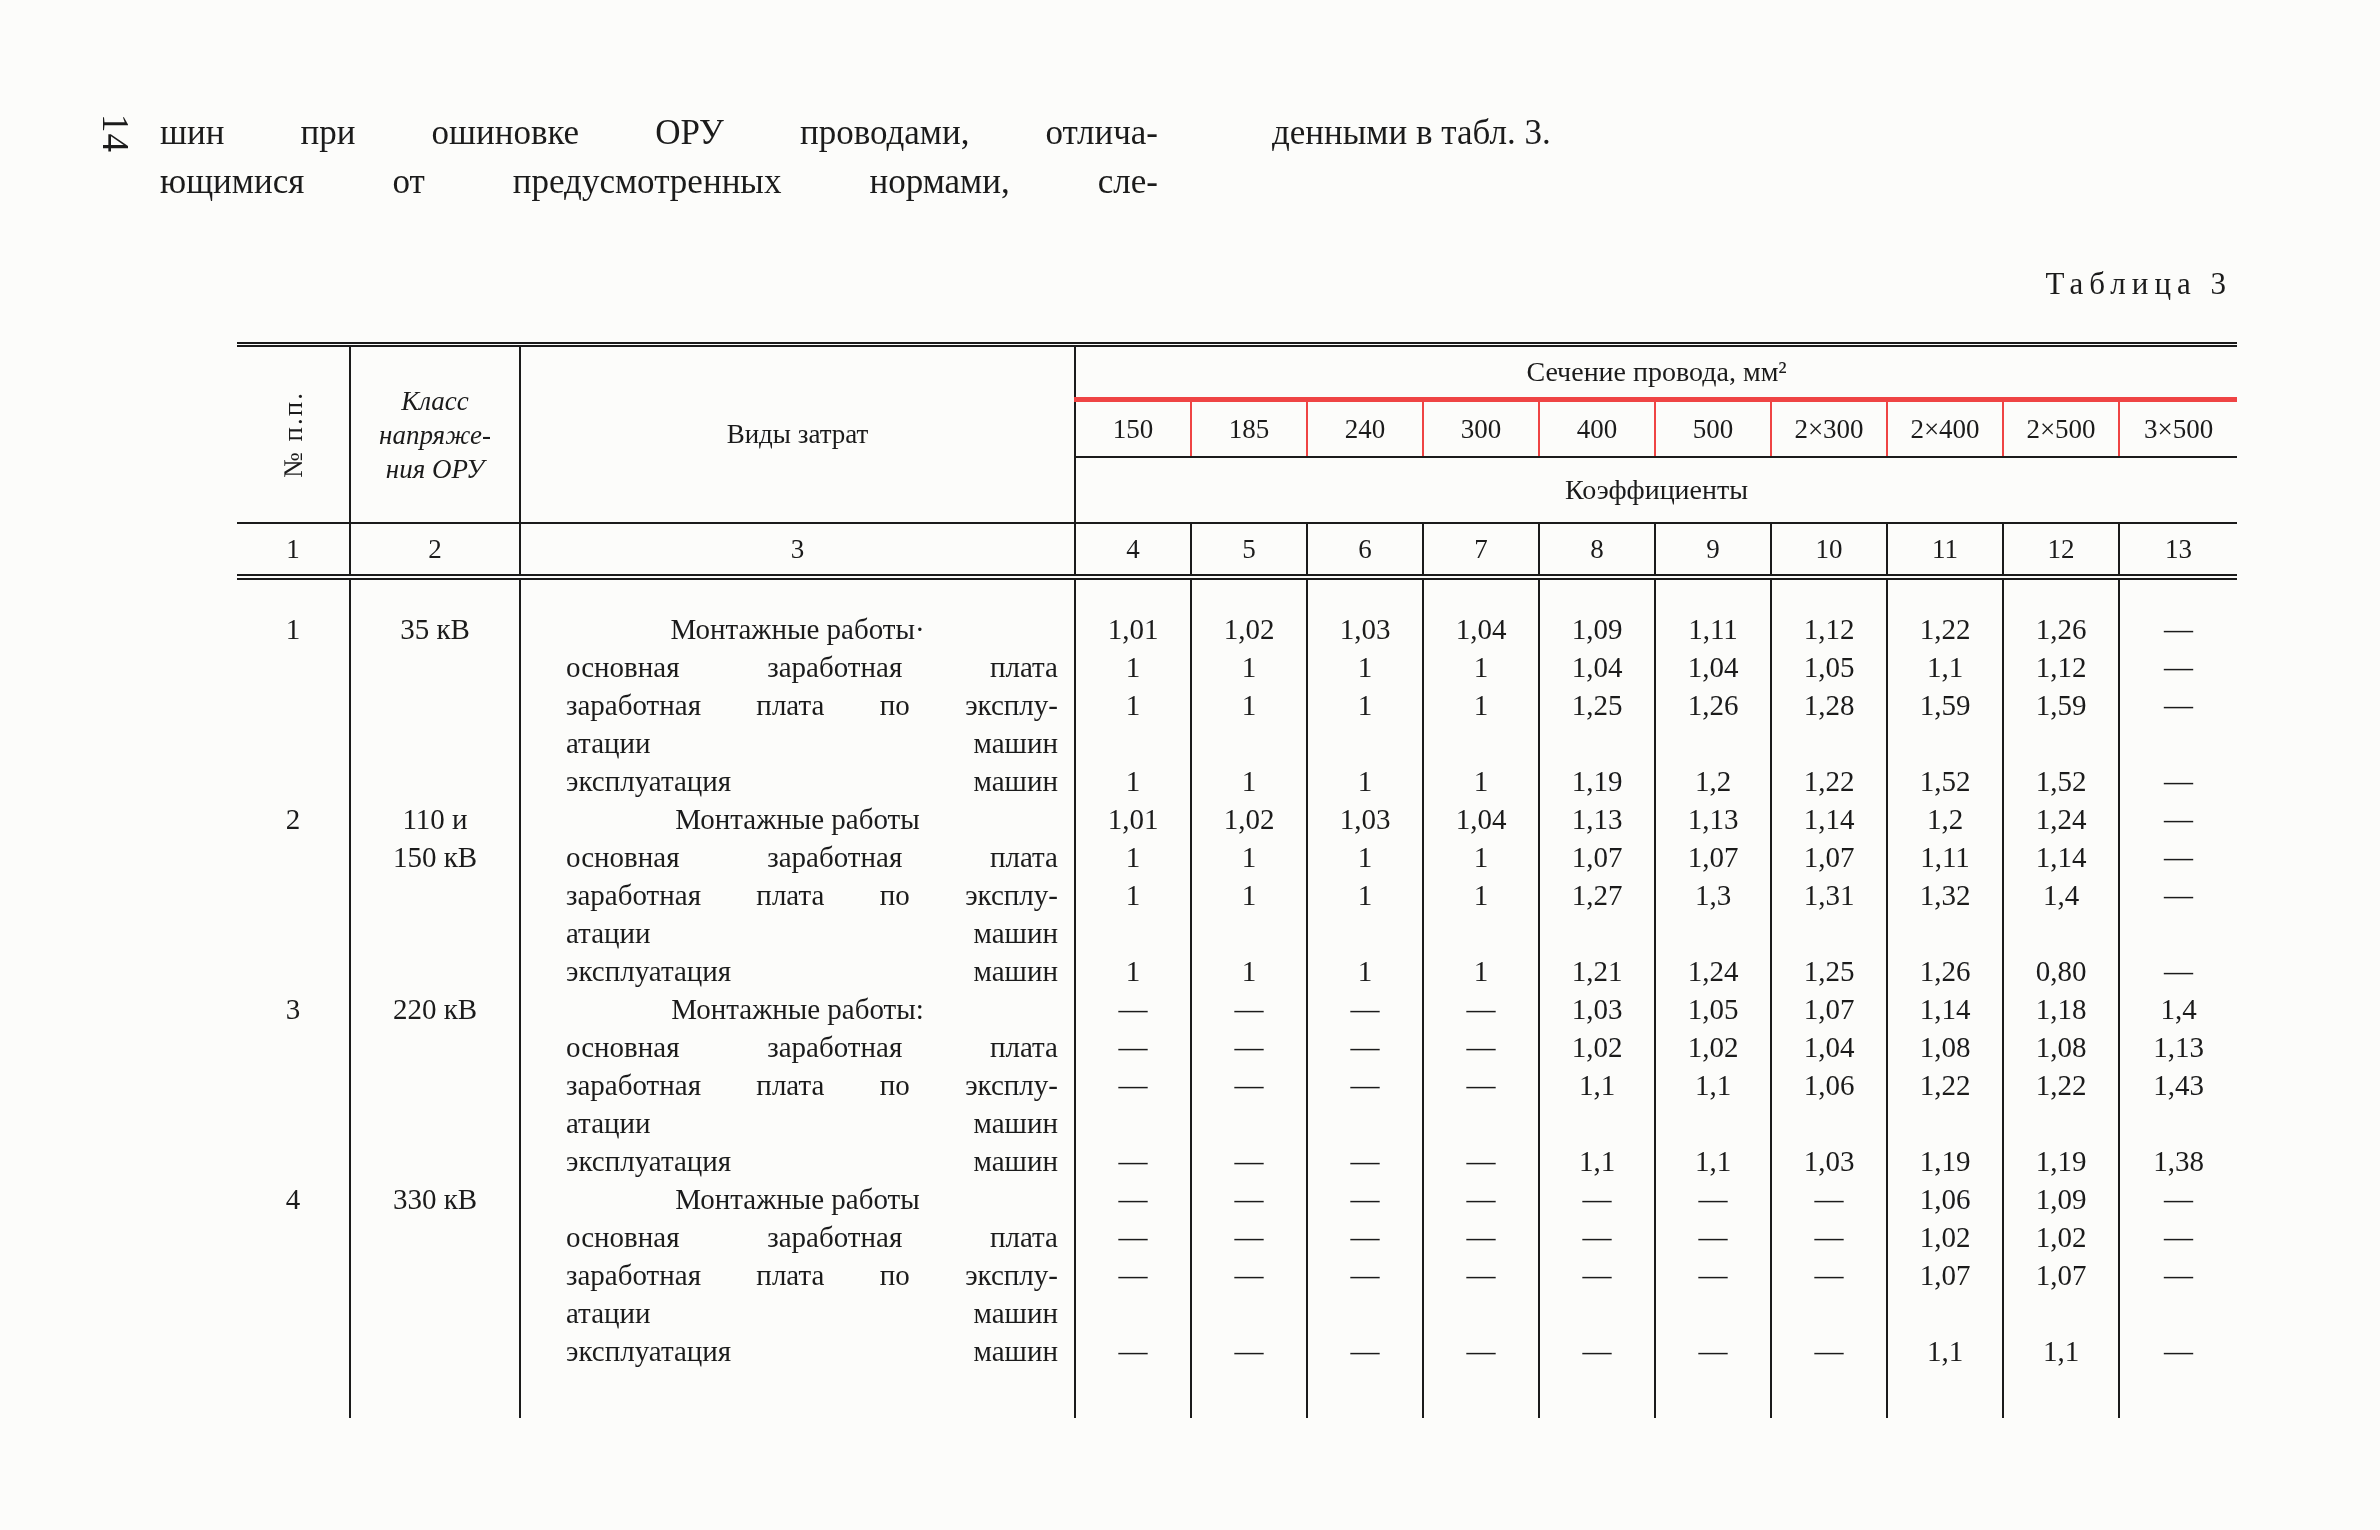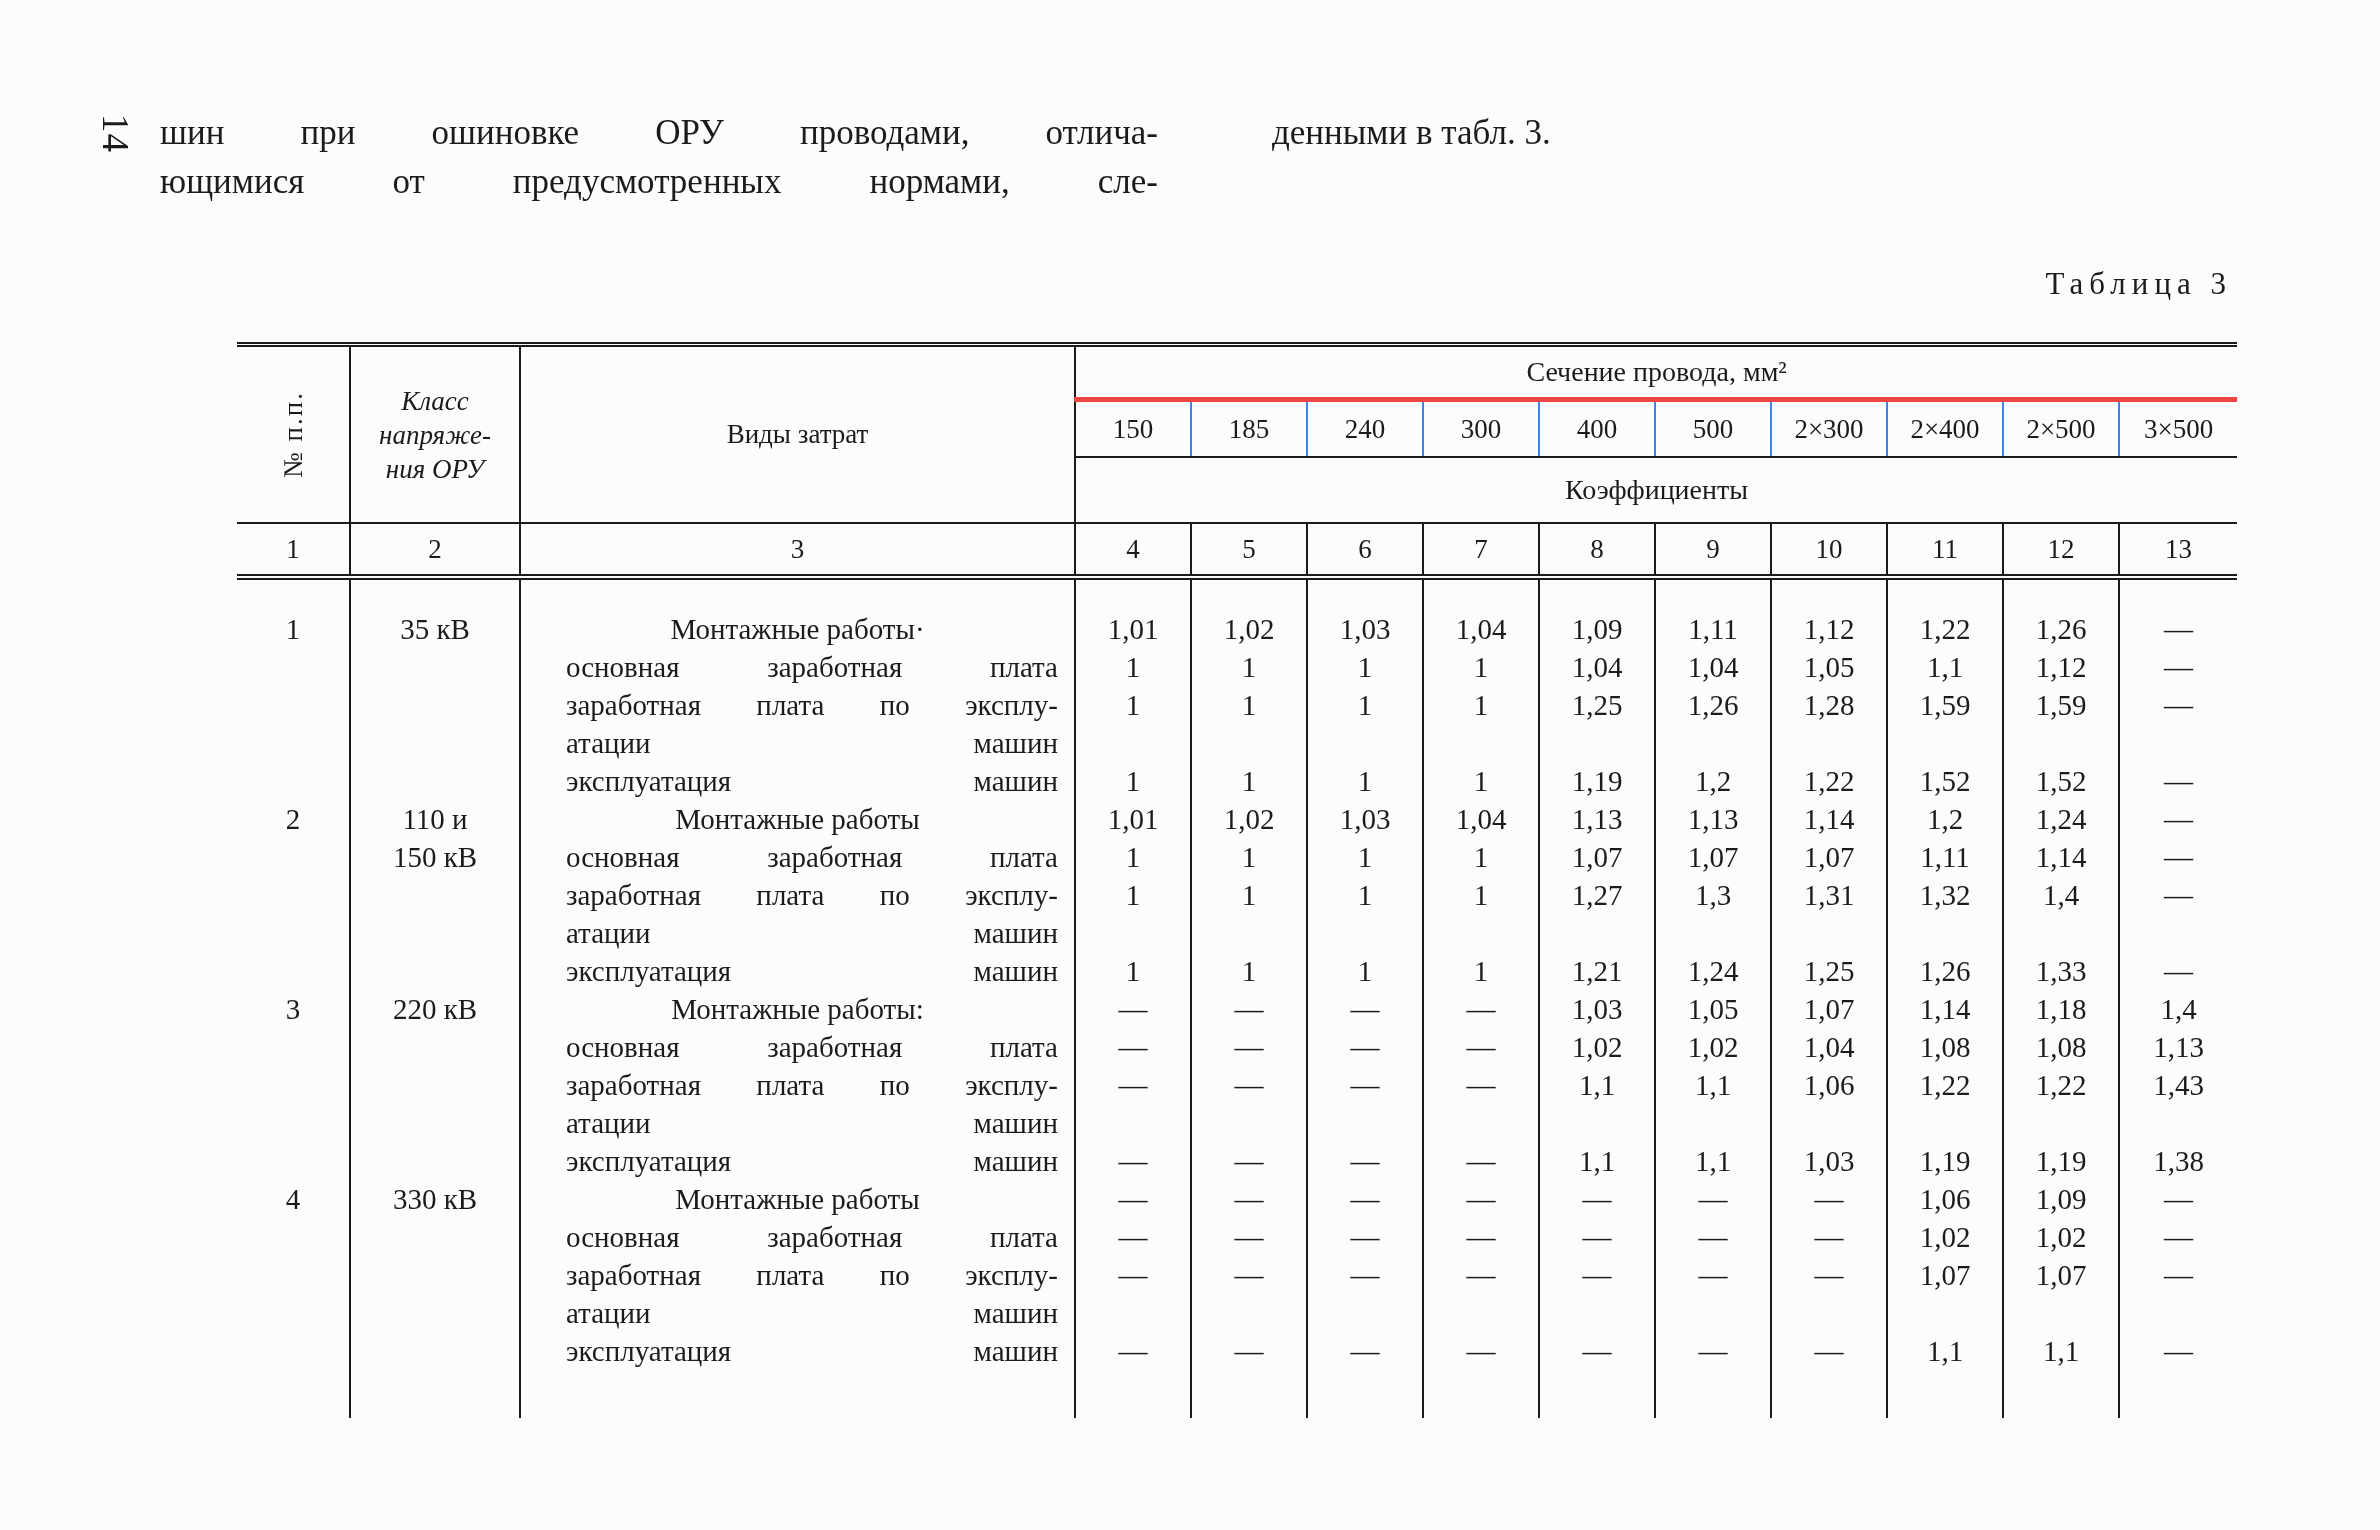--- a/index.html
+++ b/index.html
@@ -91,7 +91,7 @@
     text-align:center;vertical-align:middle;
     font-size:27px;
   }
-  .size-th + .size-th{border-left:2px solid #3b82f6;}
+  .size-th + .size-th{border-left:2px solid #ef4444;}
   .th-koeff{
     height:64px;
     text-align:center;vertical-align:middle;

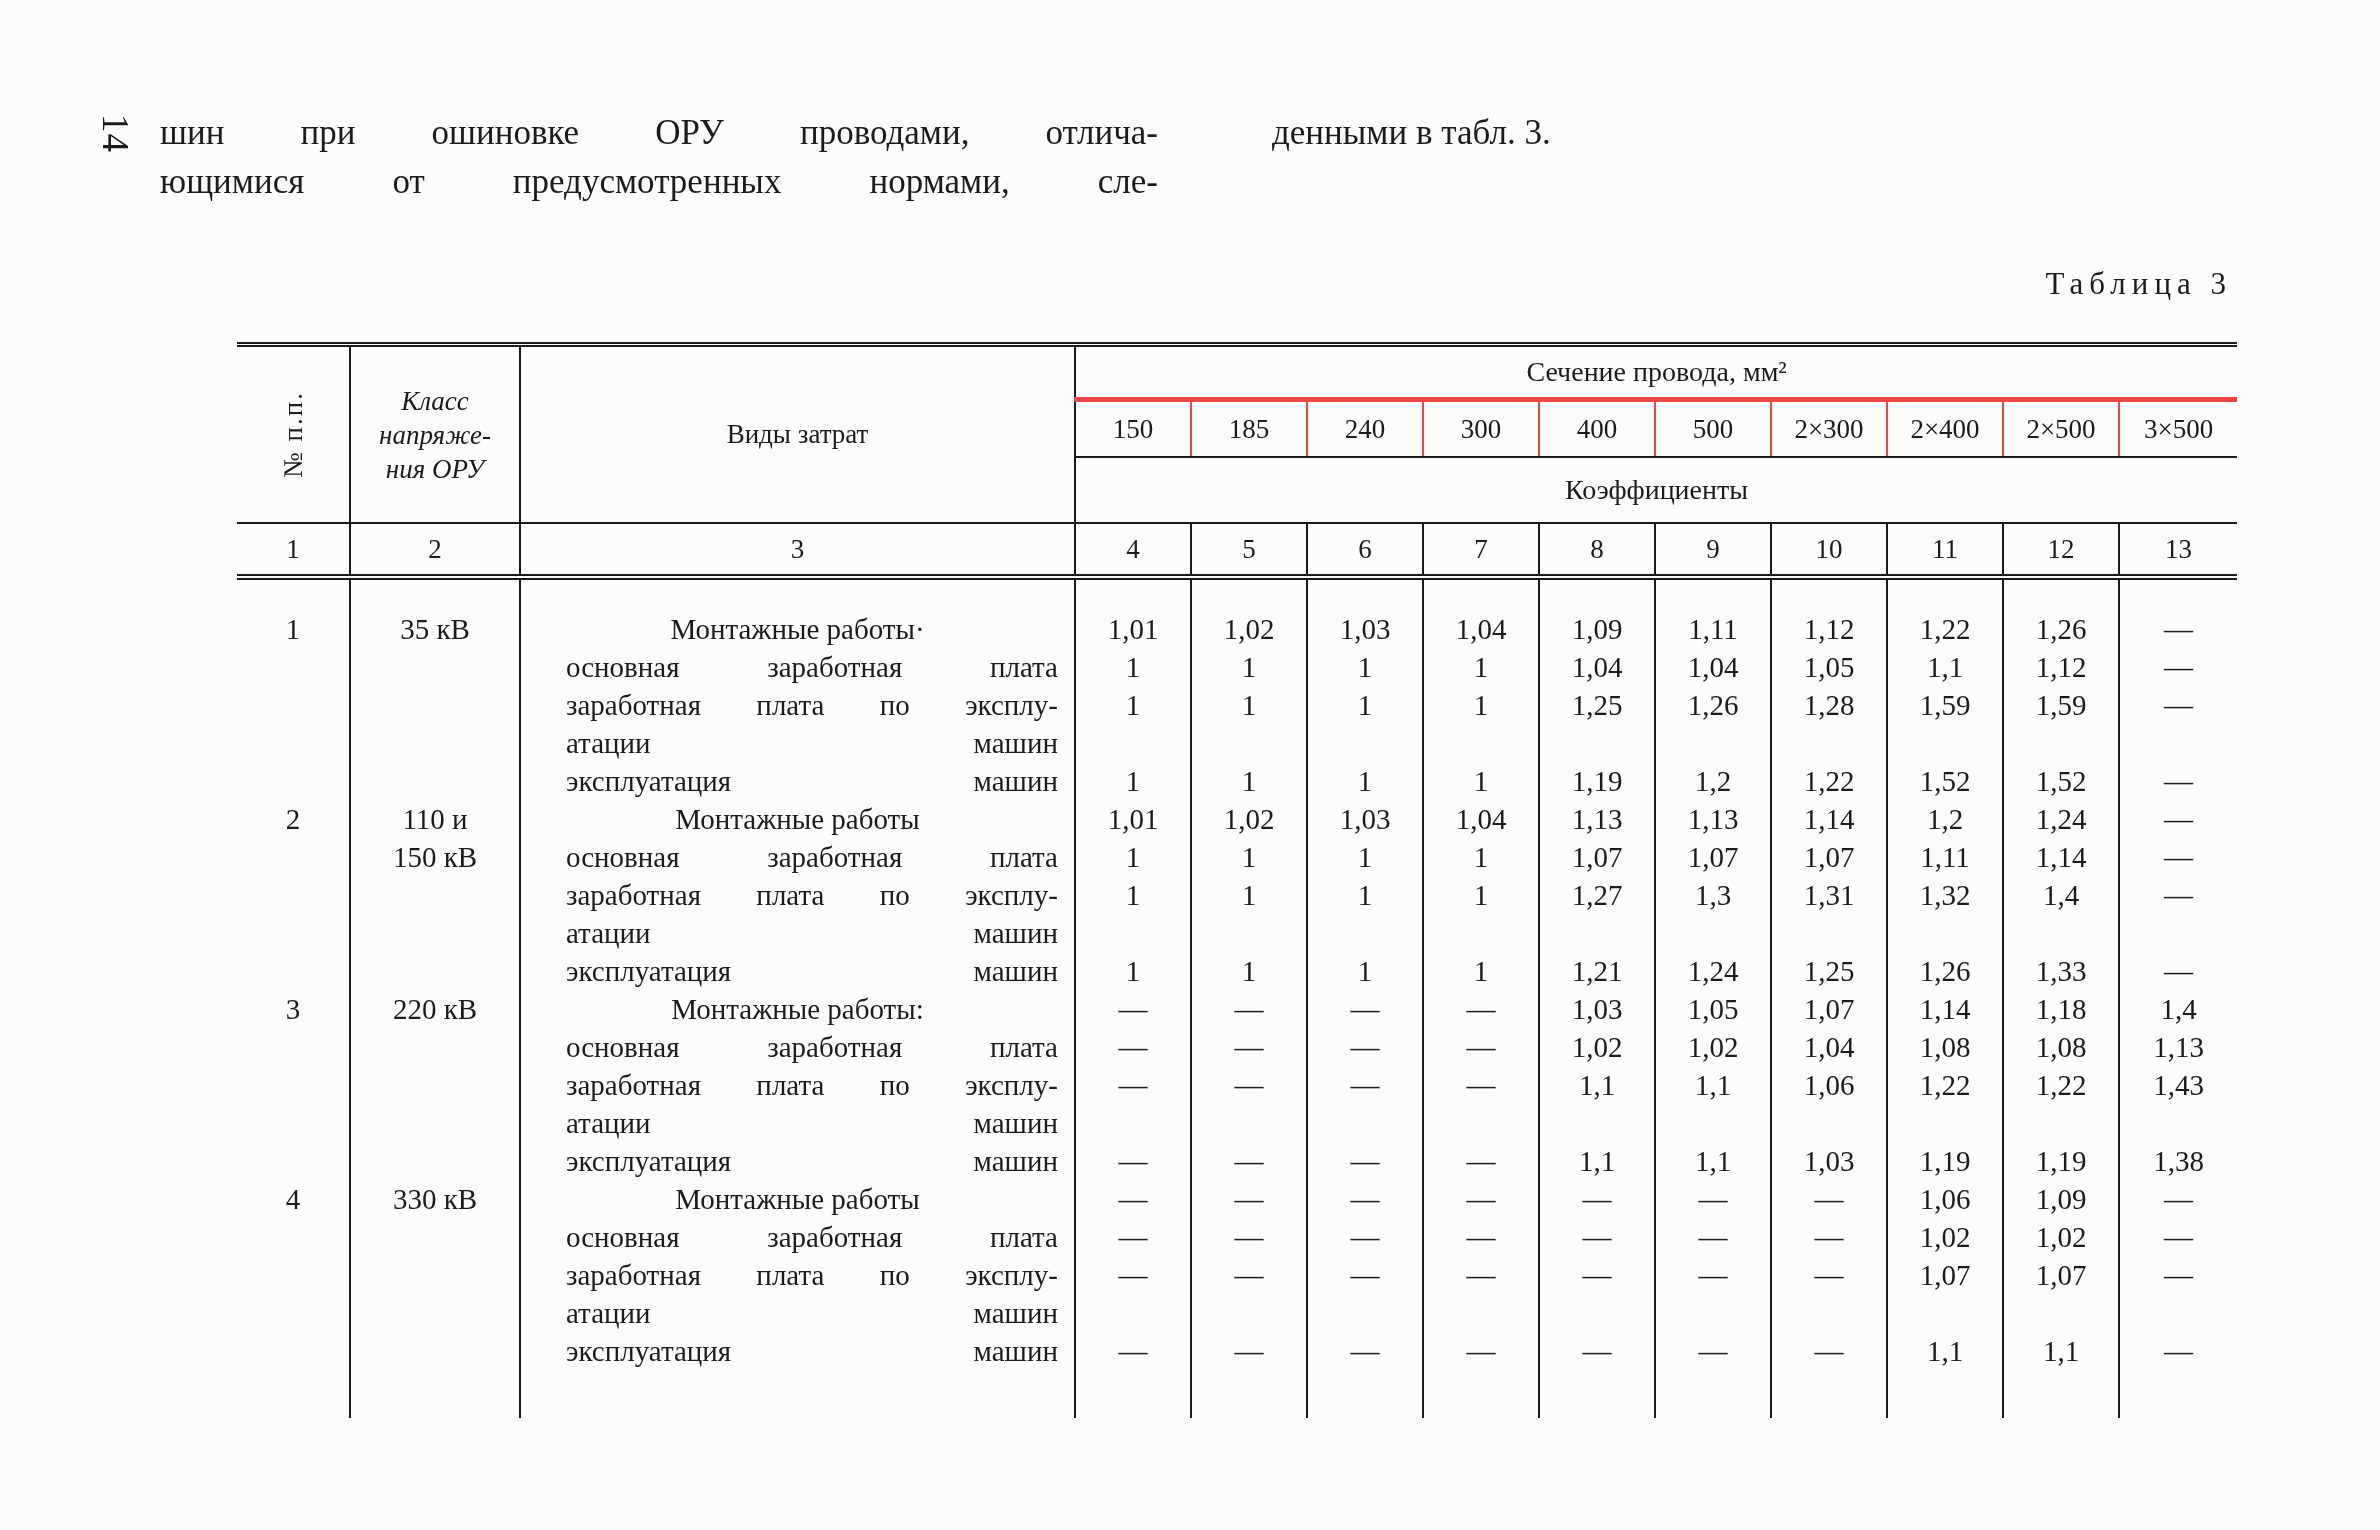--- a/index.html
+++ b/index.html
@@ -372,7 +372,7 @@
         <td class="c-val">1,24</td>
         <td class="c-val">1,25</td>
         <td class="c-val">1,26</td>
-        <td class="c-val">1,33</td>
+        <td class="c-val">0,80</td>
         <td class="c-val">—</td>
       </tr>
       <tr>

